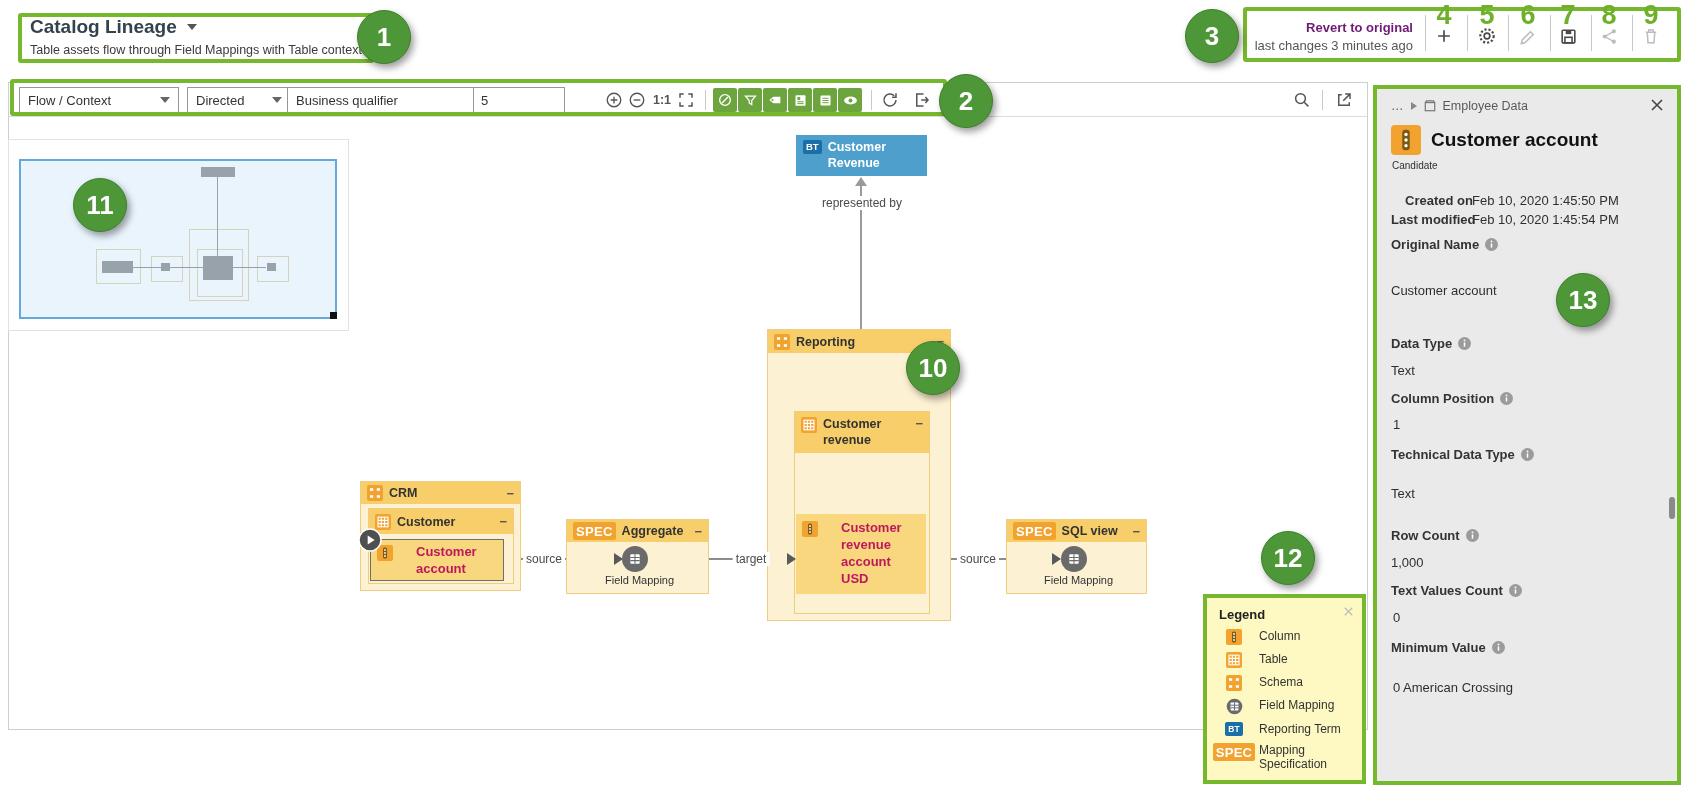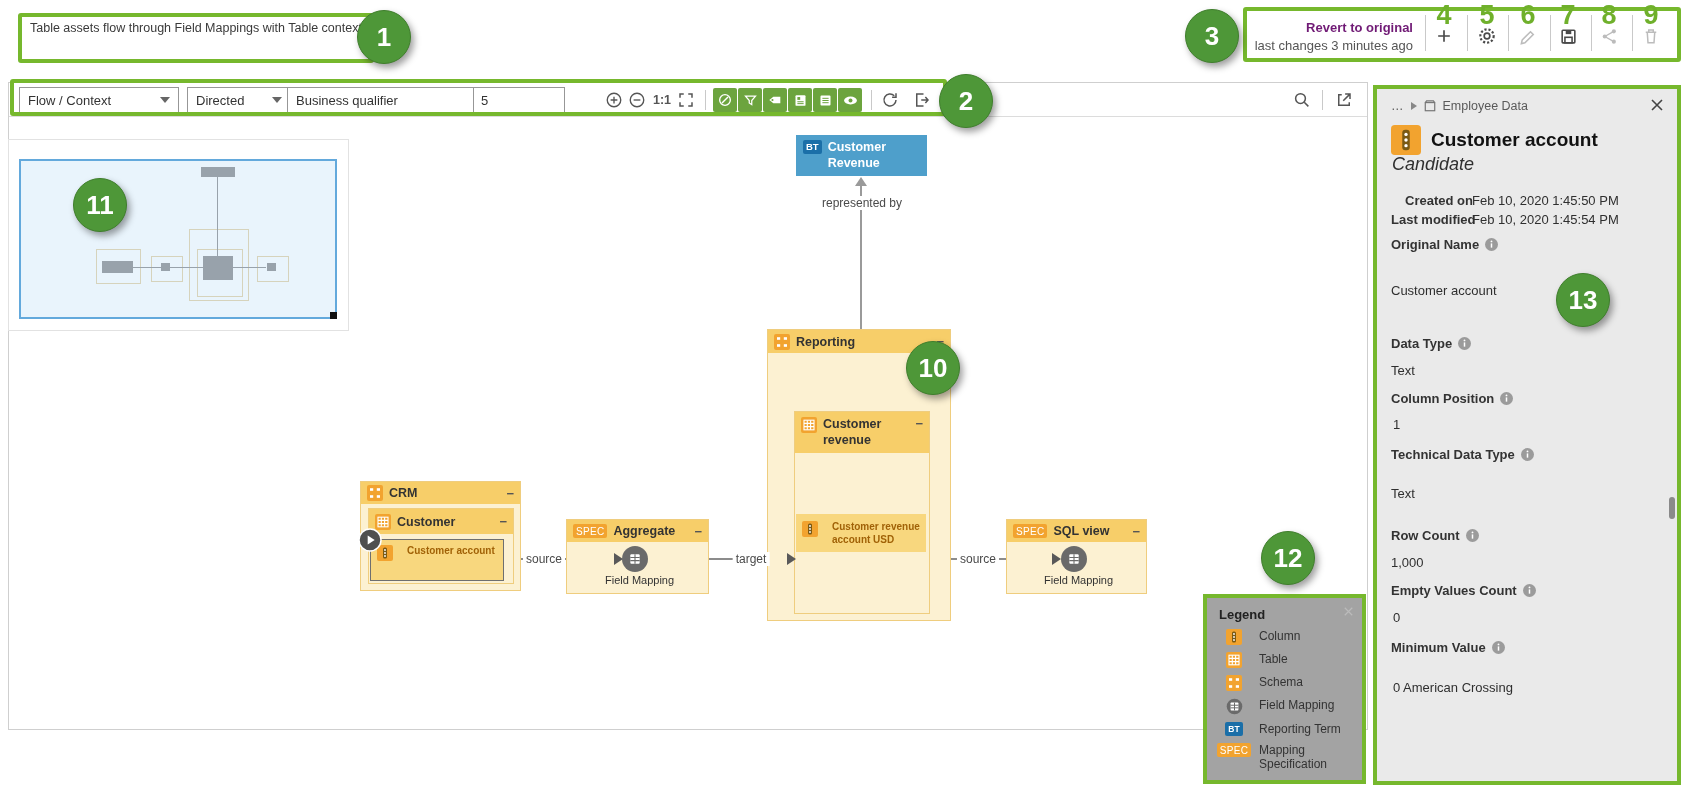--- a/index.html
+++ b/index.html
@@ -74,6 +74,10 @@
 <div class="page">
 
   <div class="abs" style="left:30px;top:16px">
+    <div class="pg-title">
+      <span>Catalog Lineage</span>
+      <span class="caret"></span>
+    </div>
     <div class="pg-sub">Table assets flow through Field Mappings with Table context</div>
   </div>
 

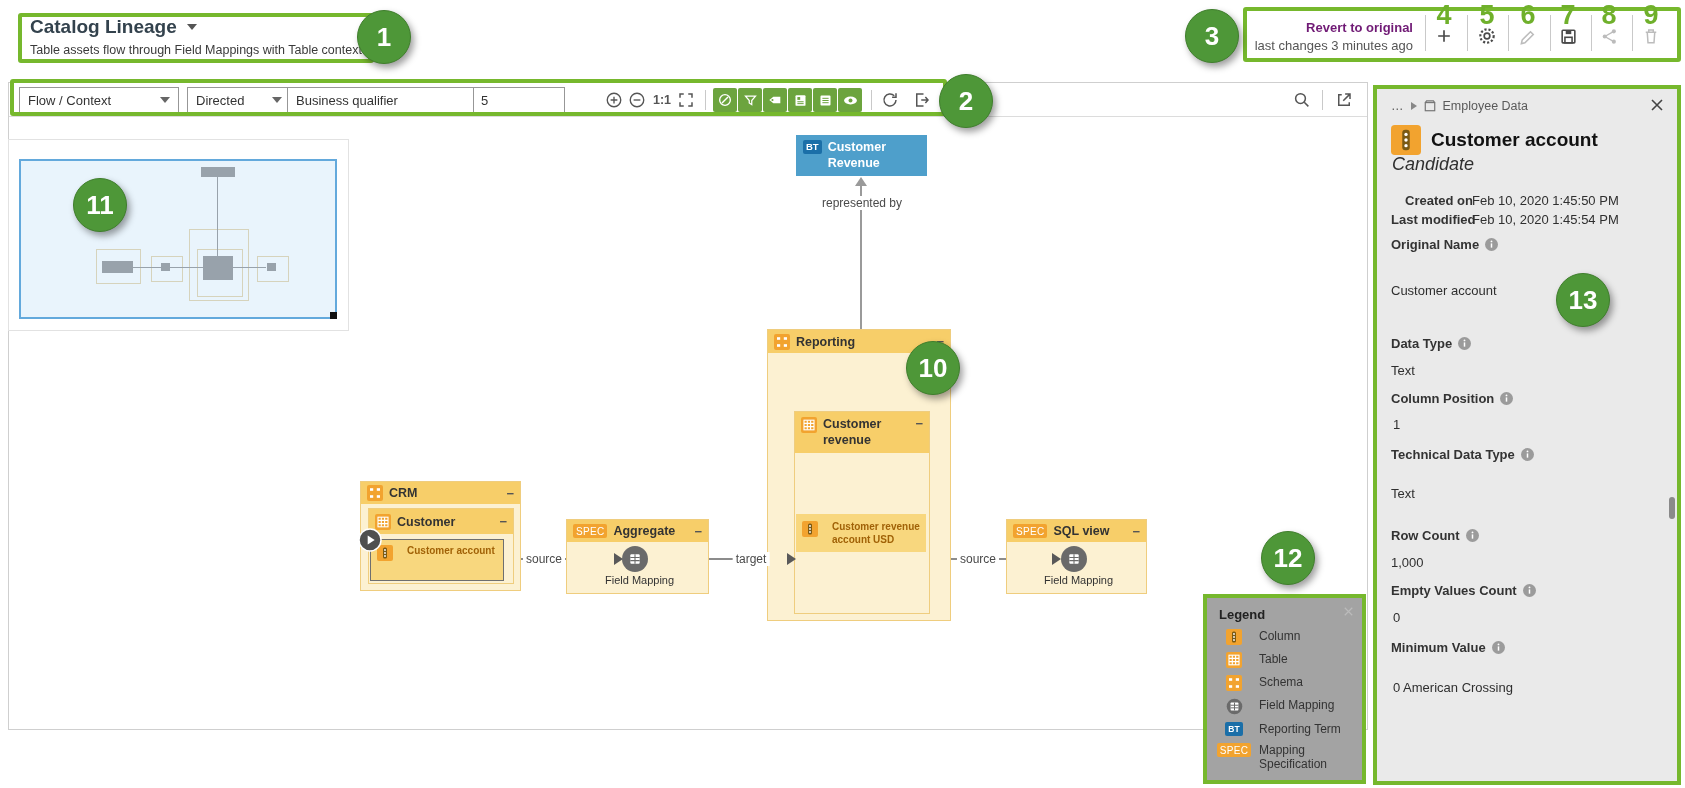--- a/index.html
+++ b/index.html
@@ -489,7 +489,7 @@
         </svg>
     </span>
     <div class="p-abs p-title" style="left:54px;top:40px">Customer account</div>
-    <div class="p-abs" style="left:15px;top:65px;font-style:italic;font-size:18px">Candidate</div>
+    <div class="p-abs" style="left:15px;top:71px;font-size:10px">Candidate</div>
 
     <div class="p-abs p-lbl" style="left:28px;top:104px">Created on</div>
     <div class="p-abs" style="left:95px;top:104px">Feb 10, 2020 1:45:50 PM</div>

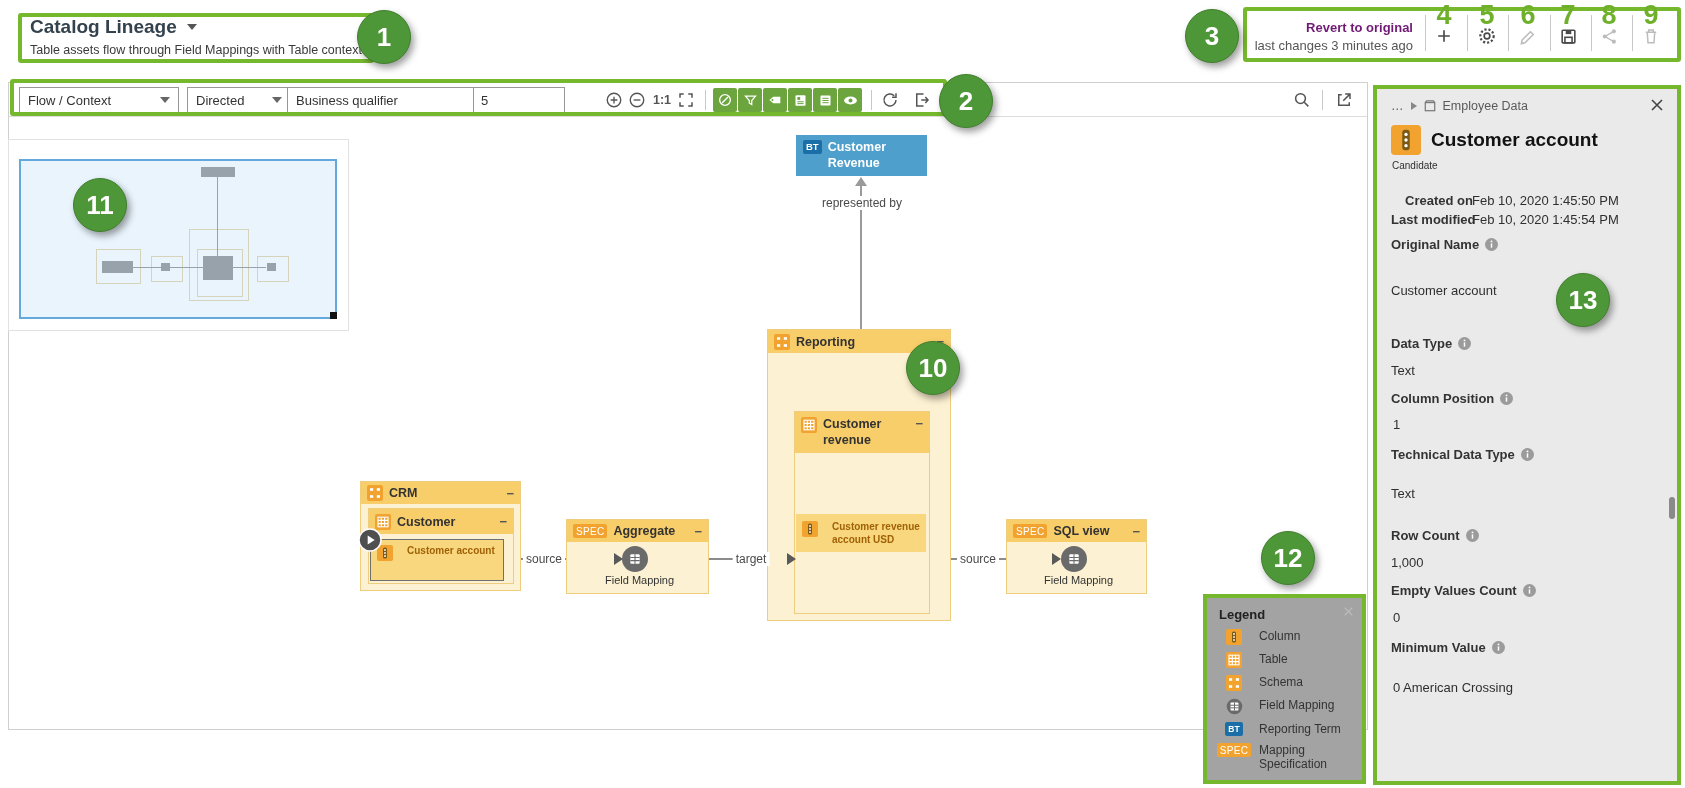--- a/index.html
+++ b/index.html
@@ -35,7 +35,7 @@
 .hd-multi{height:auto;padding:4px 6px;align-items:flex-start}
 .bt-node{position:absolute;background:#4e9fcb;color:#fff;font-size:12.5px;font-weight:bold;display:flex;gap:6px;padding:5px 7px;line-height:1.25}
 .badge-bt{background:#1b6fa8;color:#fff;font-size:9.5px;font-weight:bold;padding:1px 3px;border-radius:2px;height:14px;line-height:12px}
-.badge-spec{background:#f2a32f;color:#fff;font-size:10px;font-weight:normal;padding:1.5px 3px;border-radius:2px;letter-spacing:.3px}
+.badge-spec{background:#f2a32f;color:#fff;font-size:13px;font-weight:bold;padding:1.5px 3px;border-radius:2px;letter-spacing:.3px}
 .col-node{position:absolute;background:#f8d77e}
 .col-hd{display:flex;gap:14px;padding:6px;font-size:10px;font-weight:bold;color:#a16207;line-height:1.3}
 .attrs{background:#fcf2d6;border-top:1px solid #e8cd8a;font-size:12px;color:#555;padding:4px 7px;line-height:1.7}

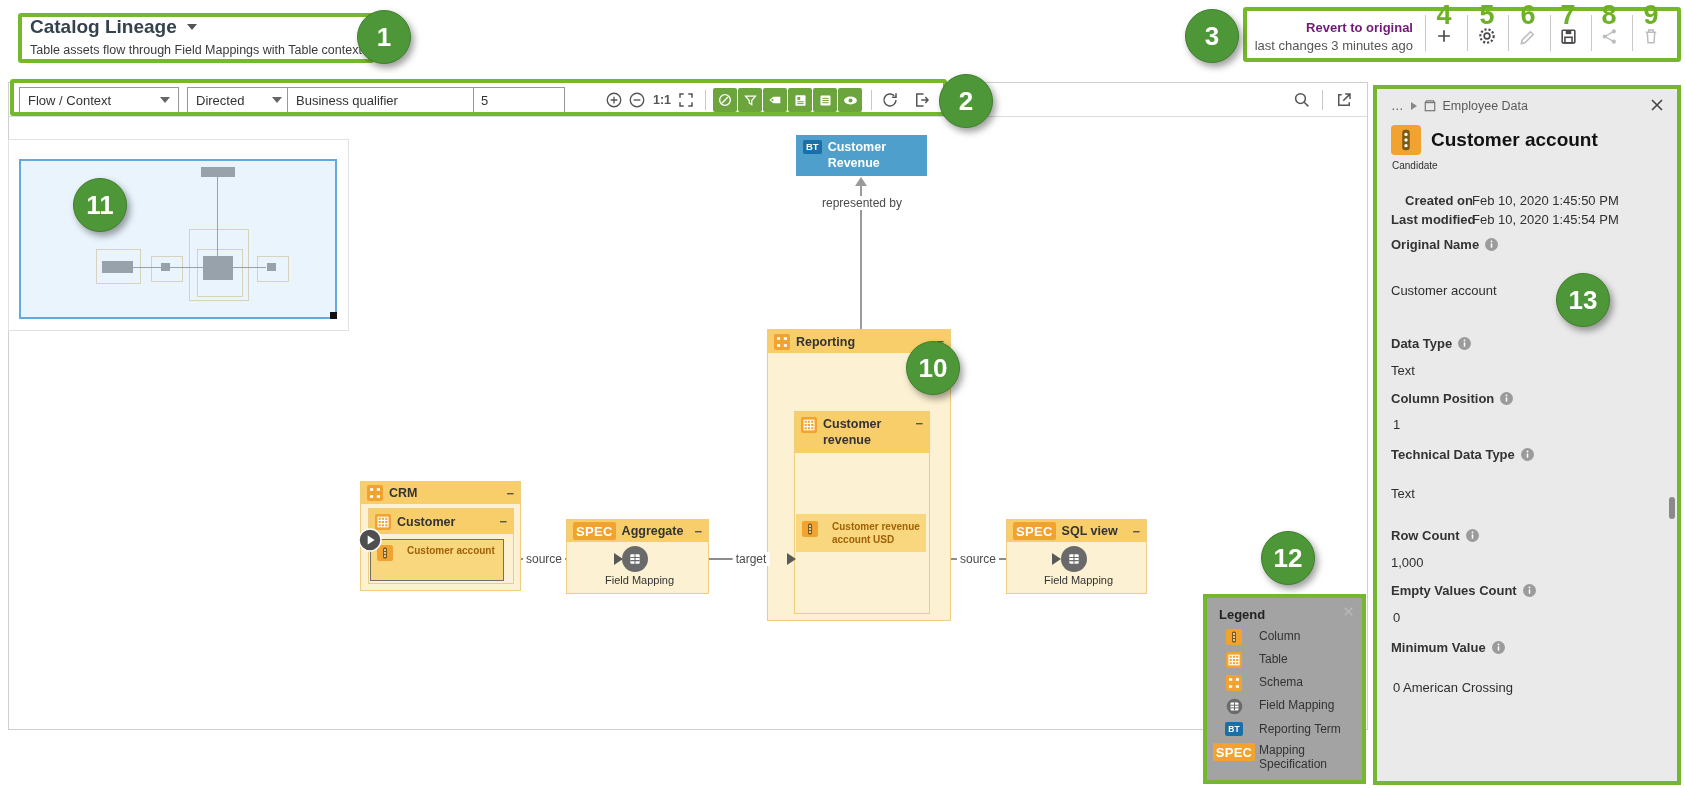--- a/index.html
+++ b/index.html
@@ -37,7 +37,7 @@
 .badge-bt{background:#1b6fa8;color:#fff;font-size:9.5px;font-weight:bold;padding:1px 3px;border-radius:2px;height:14px;line-height:12px}
 .badge-spec{background:#f2a32f;color:#fff;font-size:13px;font-weight:bold;padding:1.5px 3px;border-radius:2px;letter-spacing:.3px}
 .col-node{position:absolute;background:#f8d77e}
-.col-hd{display:flex;gap:14px;padding:6px;font-size:10px;font-weight:bold;color:#a16207;line-height:1.3}
+.col-hd{display:flex;gap:23px;padding:6px;font-size:13px;font-weight:bold;color:#be185d;line-height:1.3}
 .attrs{background:#fcf2d6;border-top:1px solid #e8cd8a;font-size:12px;color:#555;padding:4px 7px;line-height:1.7}
 .fm-circ{position:absolute;width:26px;height:26px;border-radius:50%;background:#6a6a6a;display:flex;align-items:center;justify-content:center;z-index:5}
 .fm-lbl{position:absolute;font-size:11px;color:#333;white-space:nowrap}

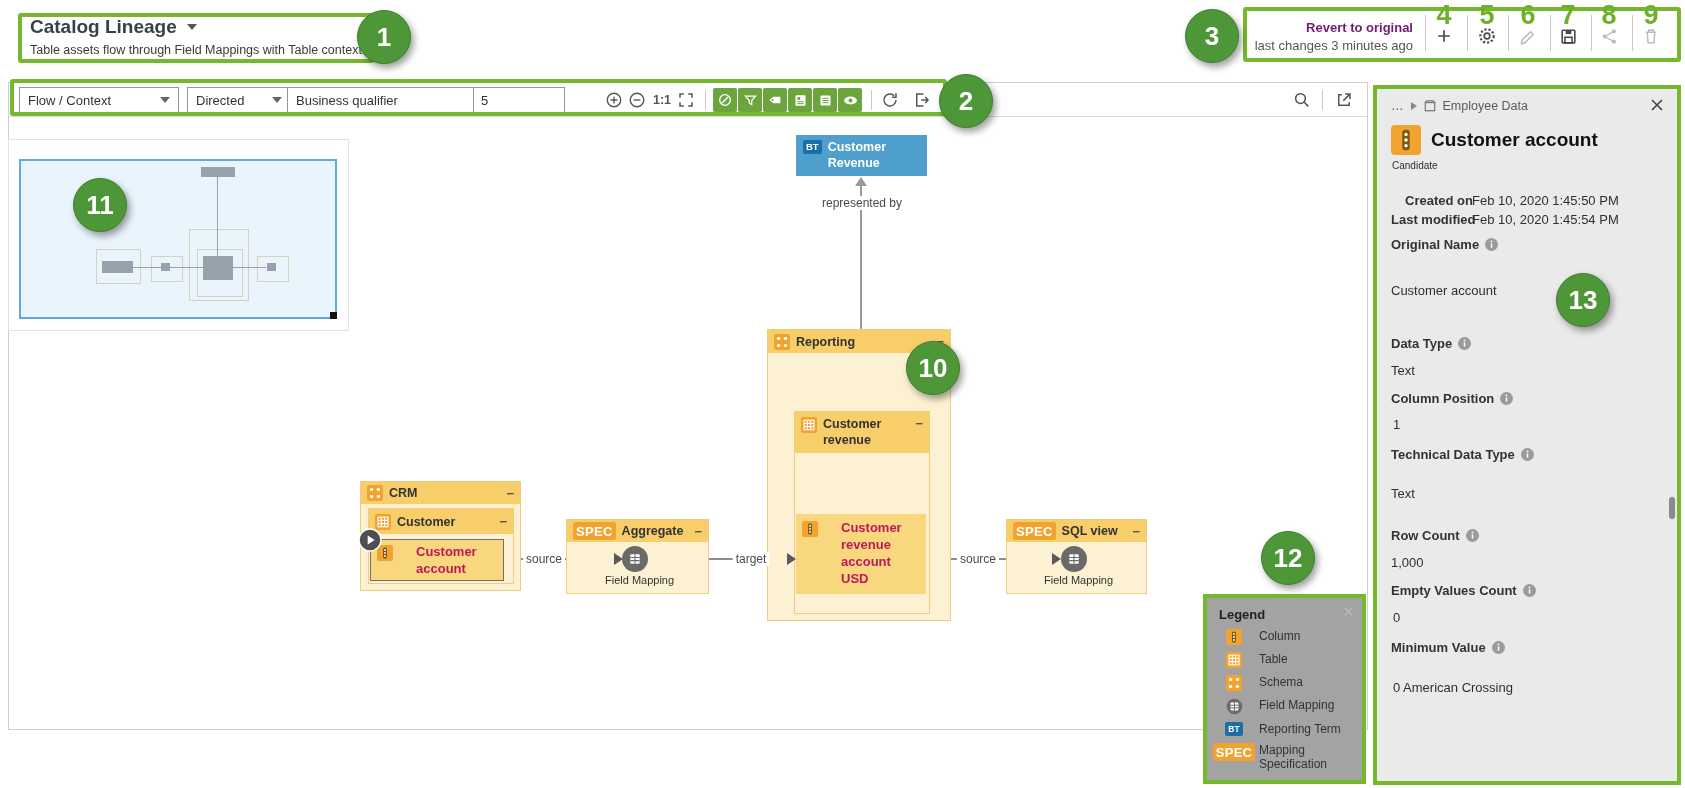--- a/index.html
+++ b/index.html
@@ -547,7 +547,7 @@
     <div class="p-abs" style="left:14px;top:466px">1,000</div>
 
     <div class="p-abs p-lbl" style="left:14px;top:494px">
-        <span>Empty Values Count</span>
+        <span>Text Values Count</span>
         <svg width="13" height="13" viewBox="0 0 14 14">
           <circle cx="7" cy="7" r="7" fill="#9b9b9b"></circle>
           <rect x="6.2" y="5.8" width="1.6" height="4.6" fill="#fff"></rect>

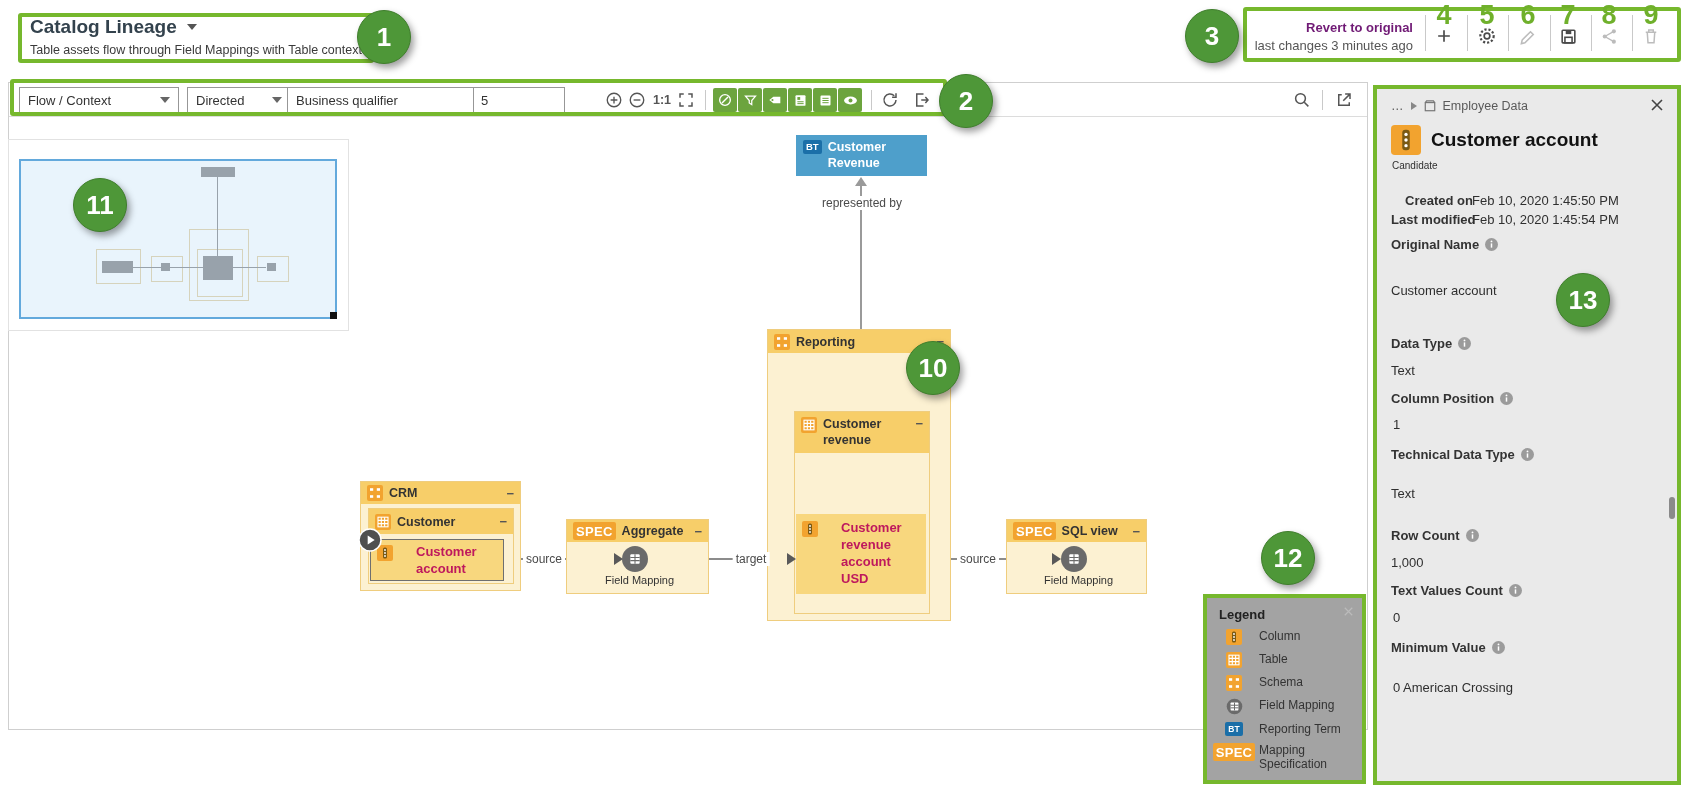--- a/index.html
+++ b/index.html
@@ -53,7 +53,7 @@
 .mm{position:absolute;background:#98a2ab}
 .mm-f{position:absolute;border:1px solid rgba(190,170,110,.45)}
 
-.legend{position:absolute;background:#a3a3a3;border:4px solid #76b82d;padding:9px 12px;z-index:20}
+.legend{position:absolute;background:#fef9c3;border:4px solid #76b82d;padding:9px 12px;z-index:20}
 .legend h4{font-size:13px;color:#222}
 .lg-x{position:absolute;right:9px;top:9px;cursor:pointer}
 .lg-row{display:flex;align-items:flex-start;gap:10px;margin-top:7px;font-size:12px;color:#333}

